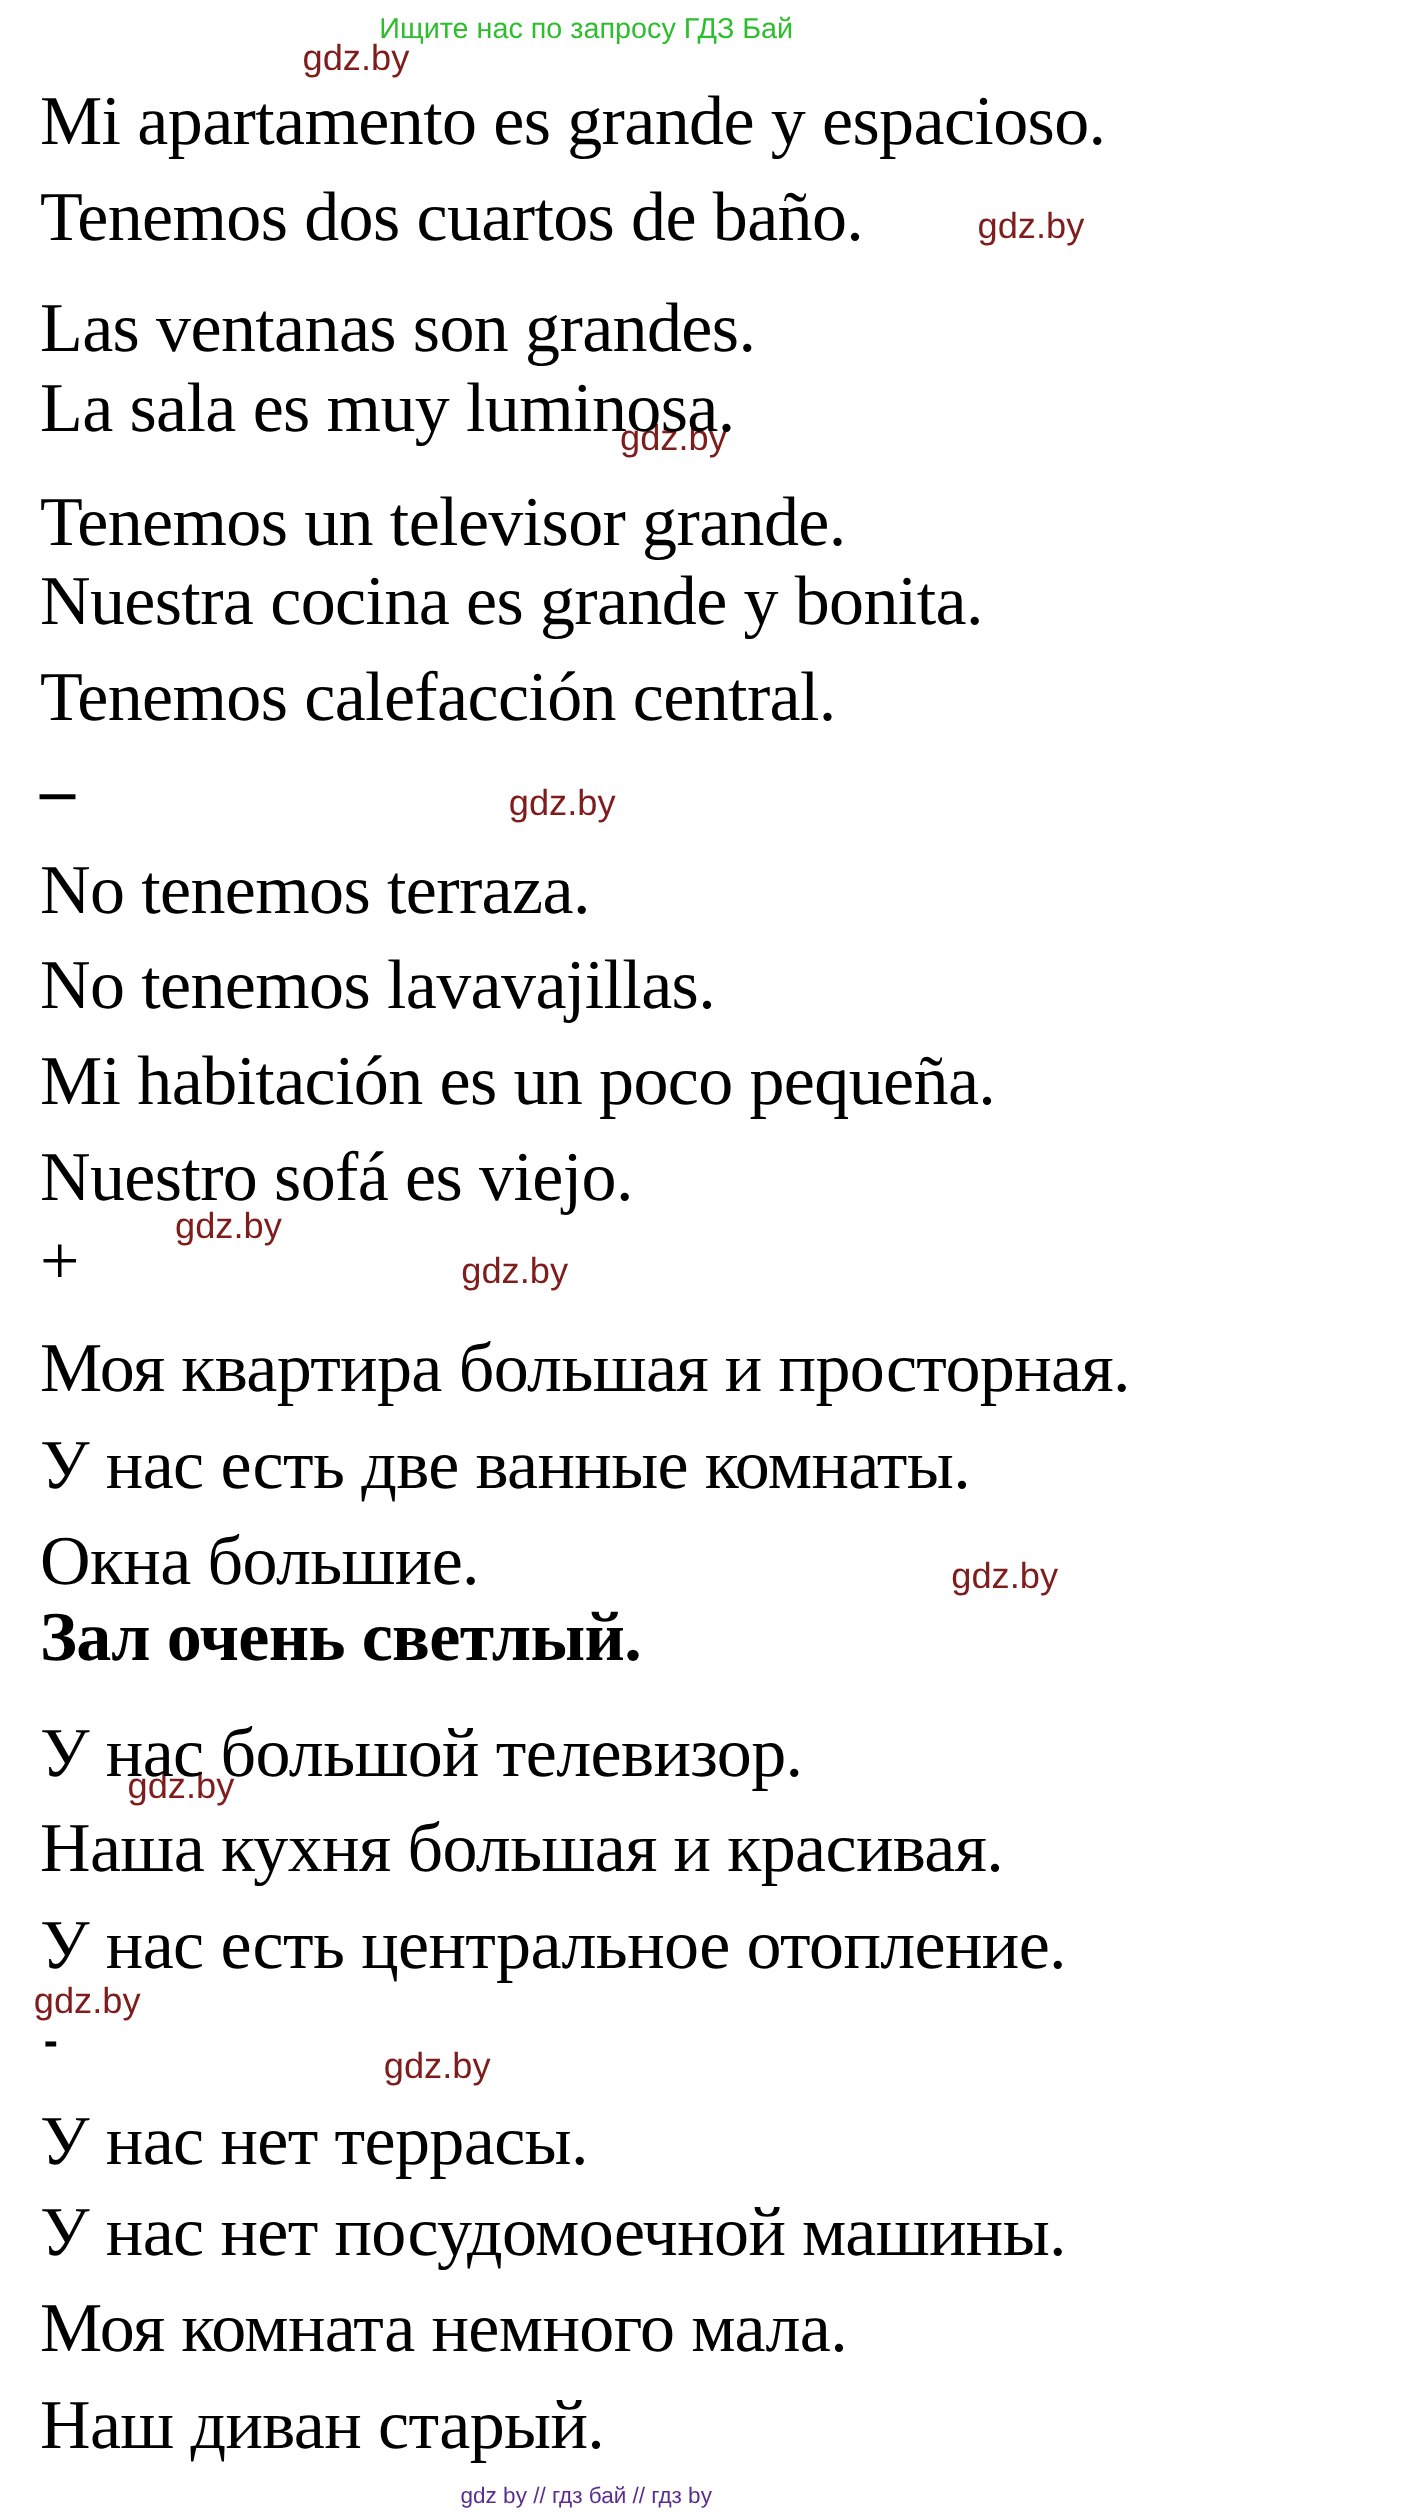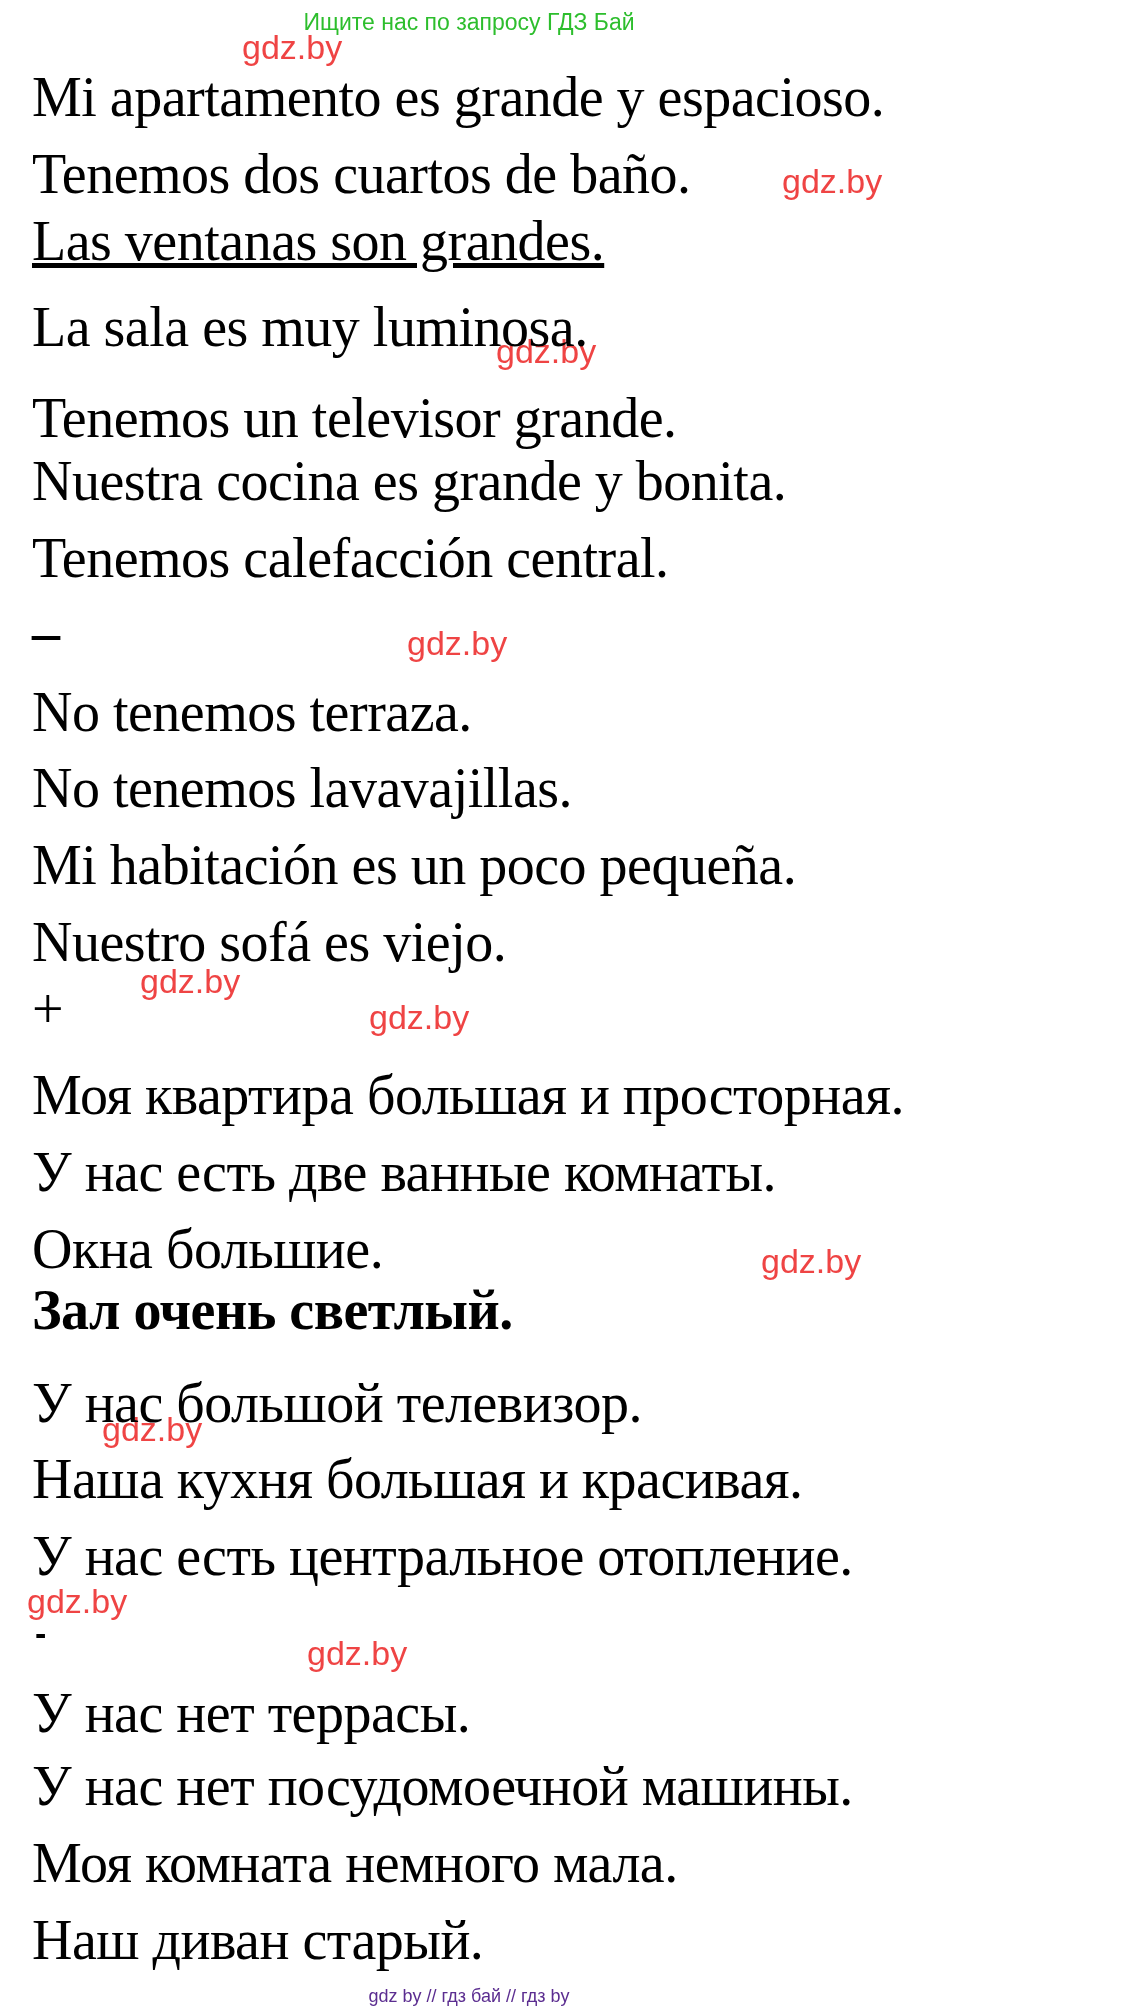--- a/index.html
+++ b/index.html
@@ -52,9 +52,9 @@
   .wm {
     position: absolute;
     font-family: "Liberation Sans", sans-serif;
-    font-size: 34px;
+    font-size: 29px;
     line-height: 34px;
-    color: #ef4444;
+    color: #7f1d1d;
     white-space: nowrap;
   }
   .footer-credits {

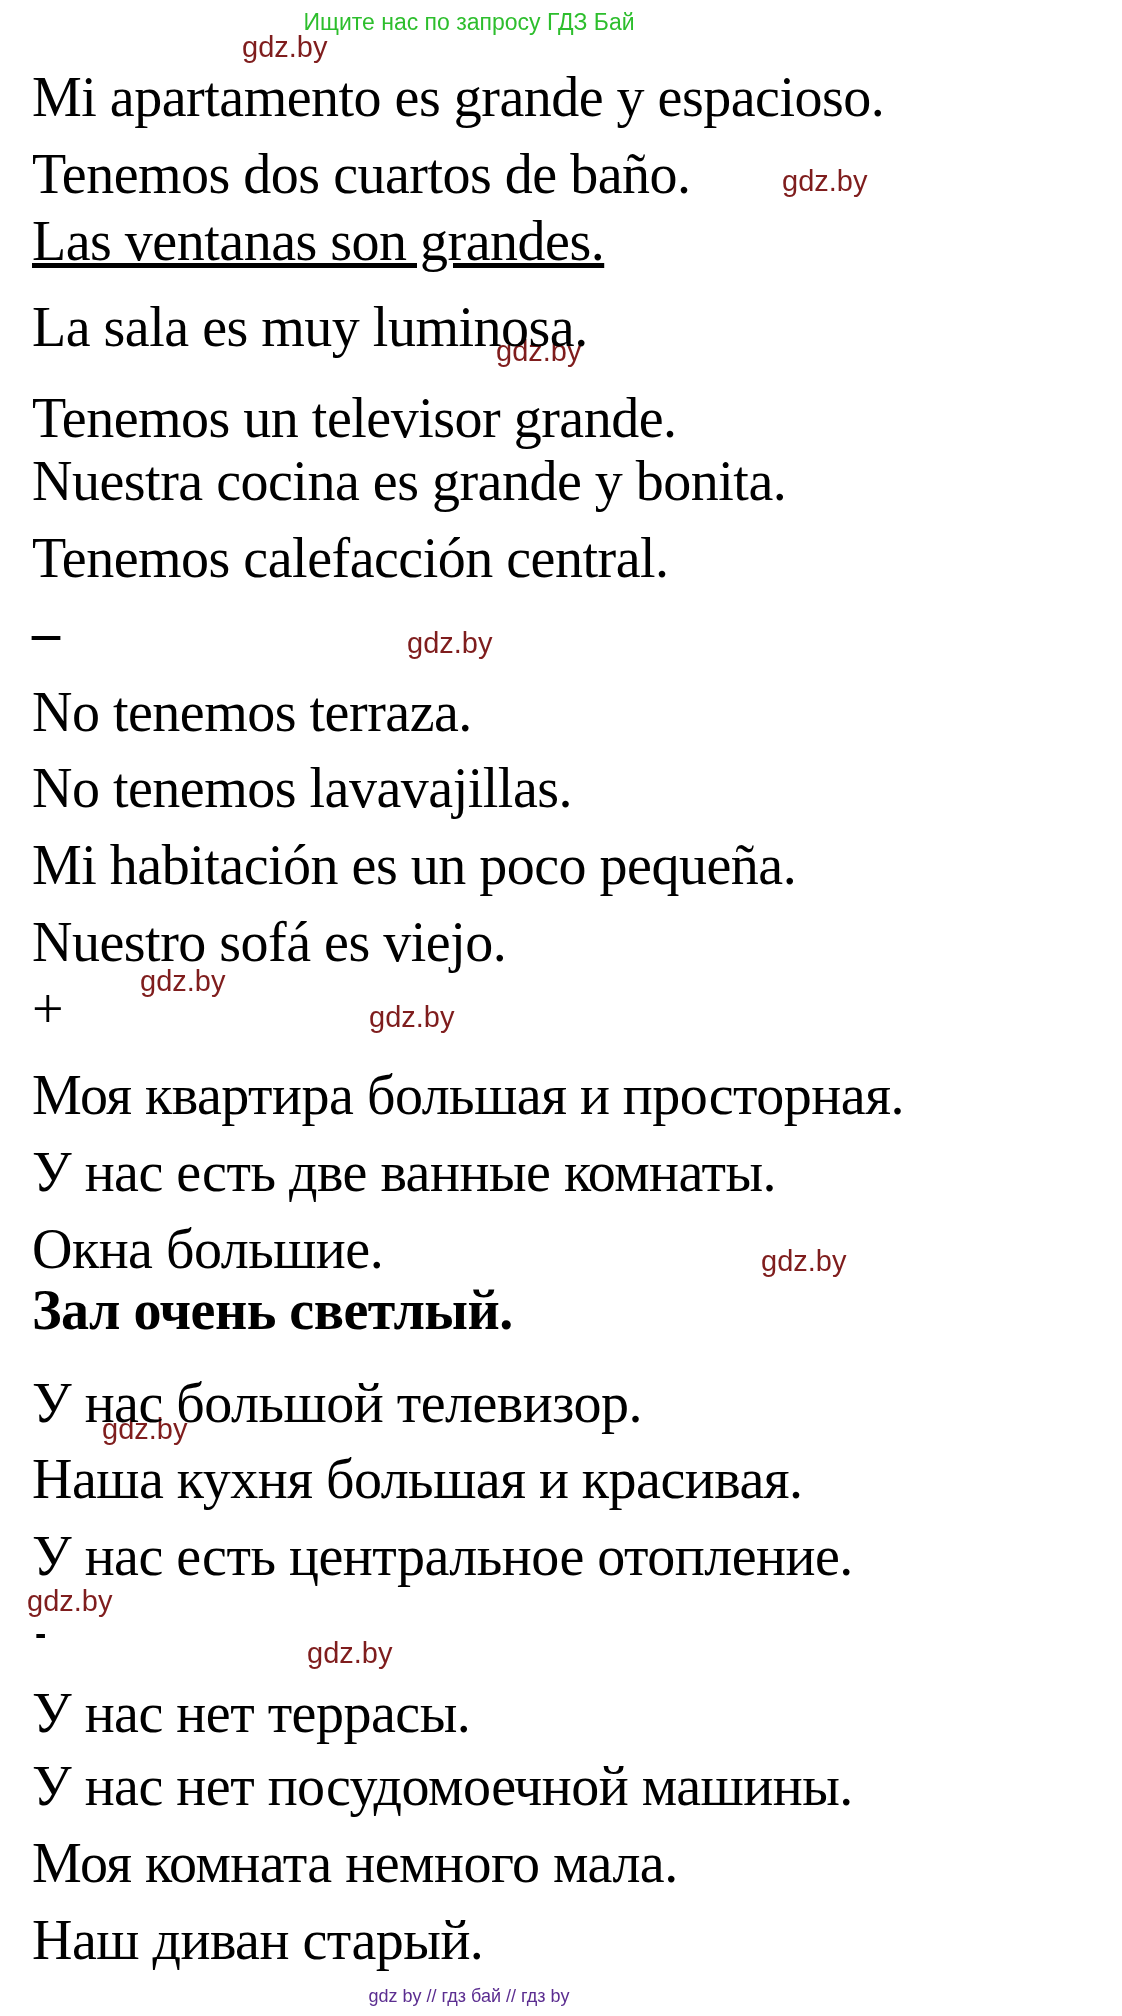--- a/index.html
+++ b/index.html
@@ -92,7 +92,7 @@
 
   <div class="line" style="top:59px;">Mi apartamento es grande y espacioso.</div>
   <div class="line" style="top:136px;">Tenemos dos cuartos de baño.</div>
-  <div class="line" style="top:203px;text-decoration:underline;">Las ventanas son grandes.</div>
+  <div class="line" style="top:225px;">Las ventanas son grandes.</div>
   <div class="line" style="top:289px;">La sala es muy luminosa.</div>
   <div class="line" style="top:380px;">Tenemos un televisor grande.</div>
   <div class="line" style="top:443px;">Nuestra cocina es grande y bonita.</div>

